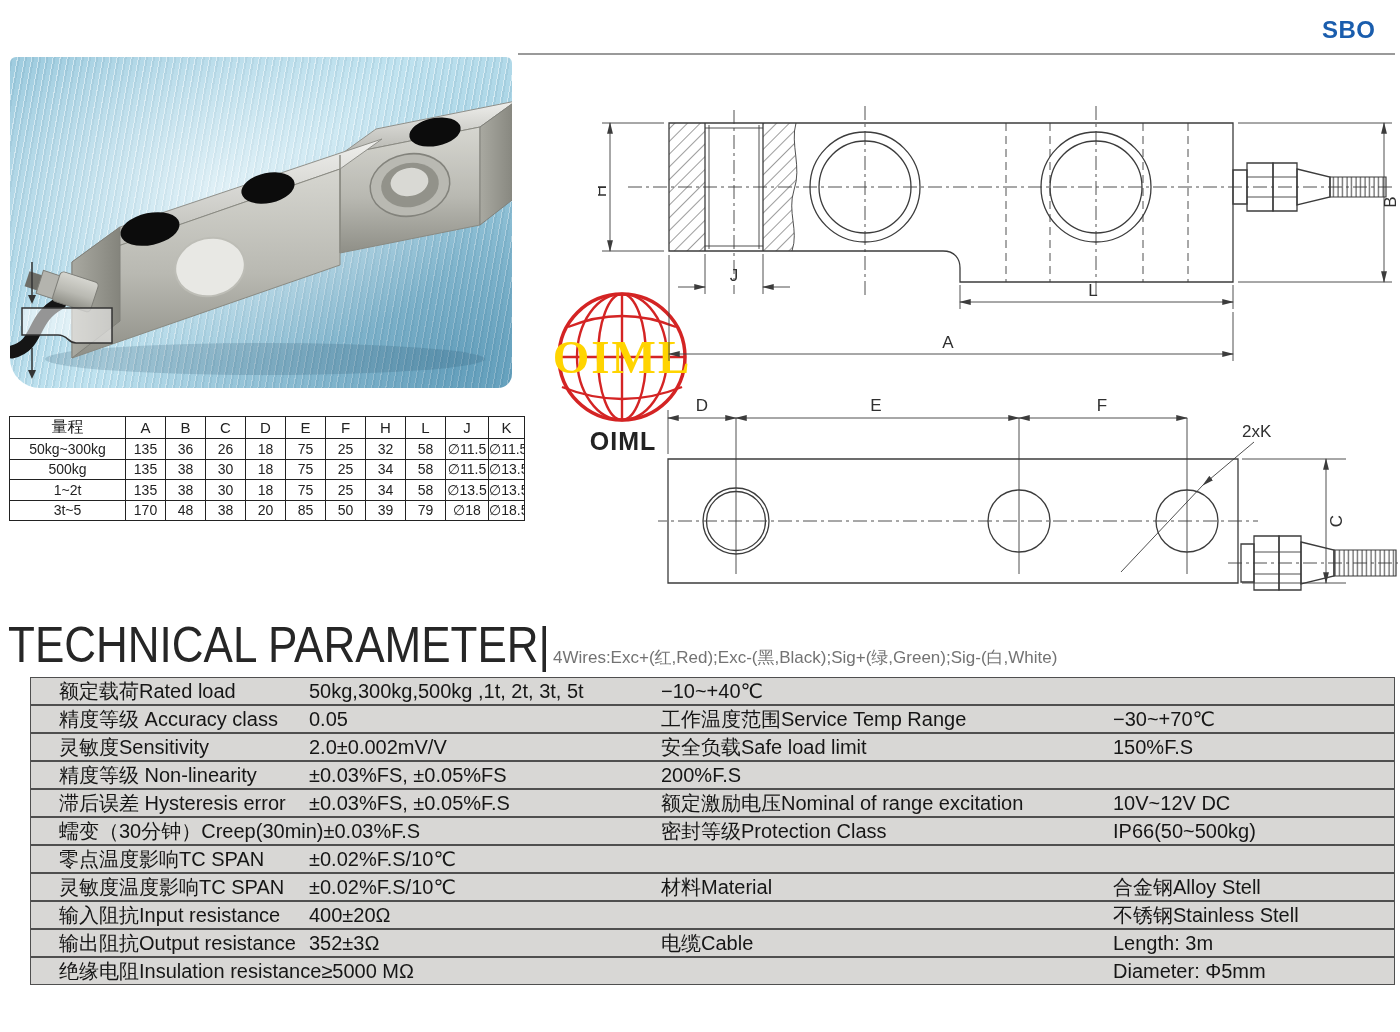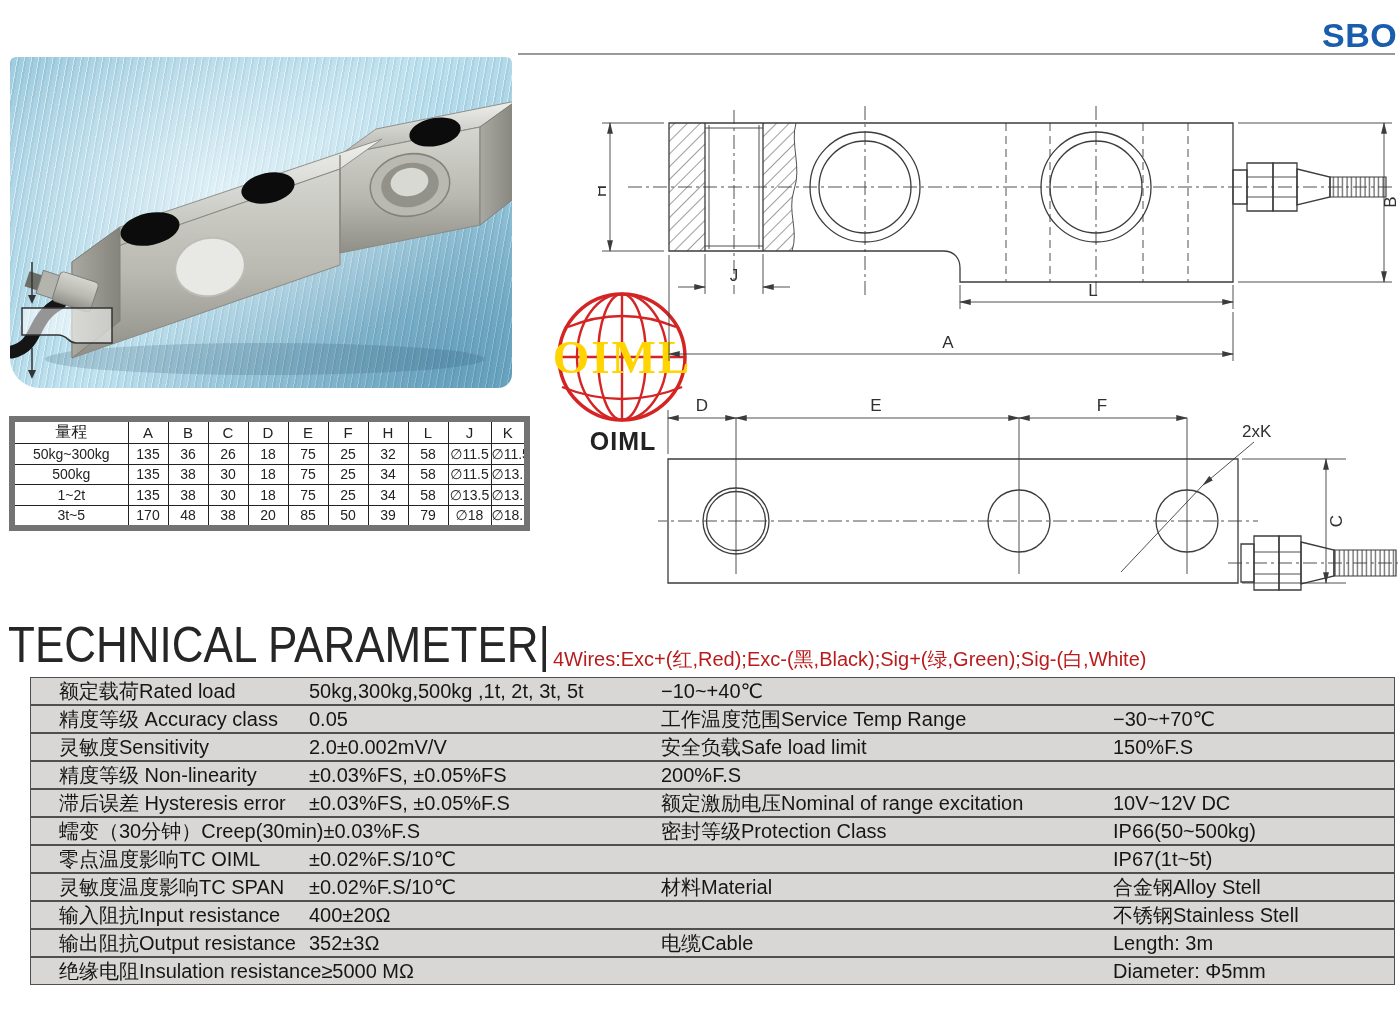--- a/index.html
+++ b/index.html
@@ -13,7 +13,7 @@
       linear-gradient(90deg,#12395f 0%,#1b5globe 0%,#1e5c94 25%,#2e7cbd 55%,#5aa8d8 80%,#8fd0f0 100%);
     display:flex;align-items:center;justify-content:center;}
   #header-bar .ttl{color:#fff;font-size:27px;font-weight:700;letter-spacing:1px;white-space:nowrap;}
-  #brand{position:absolute;left:1322px;top:16px;font-size:34px;font-weight:700;color:#1a5dad;letter-spacing:.5px;}
+  #brand{position:absolute;left:1322px;top:16px;font-size:24px;font-weight:700;color:#1a5dad;letter-spacing:.5px;}
   #top-rule{position:absolute;left:518px;top:53px;width:877px;height:2px;background:#9a9a9a;}
 
   

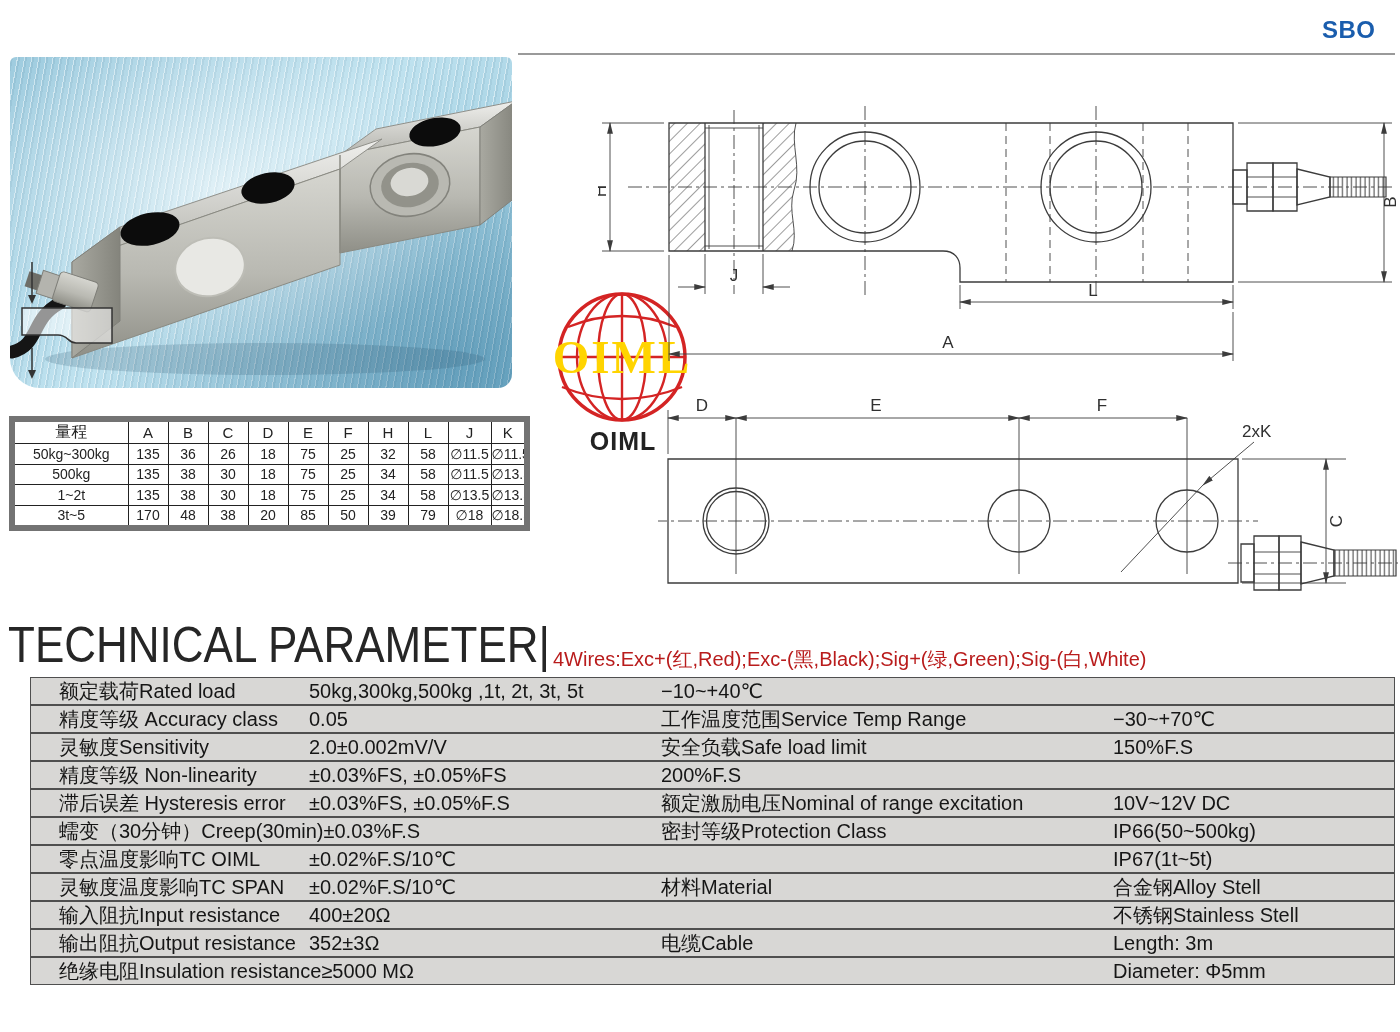--- a/index.html
+++ b/index.html
@@ -41,7 +41,7 @@
 
   
   #dim-table{position:absolute;left:9px;top:416px;width:515px;border-collapse:collapse;
-    table-layout:fixed;font-size:14px;color:#222;border:6px solid #737373;}
+    table-layout:fixed;font-size:14px;color:#222;border:1px solid #737373;}
   #dim-table td,#dim-table th{border:1.2px solid #222;height:19.5px;text-align:center;
     padding:0;font-weight:400;white-space:nowrap;overflow:hidden;}
   #dim-table th{font-size:15px;}

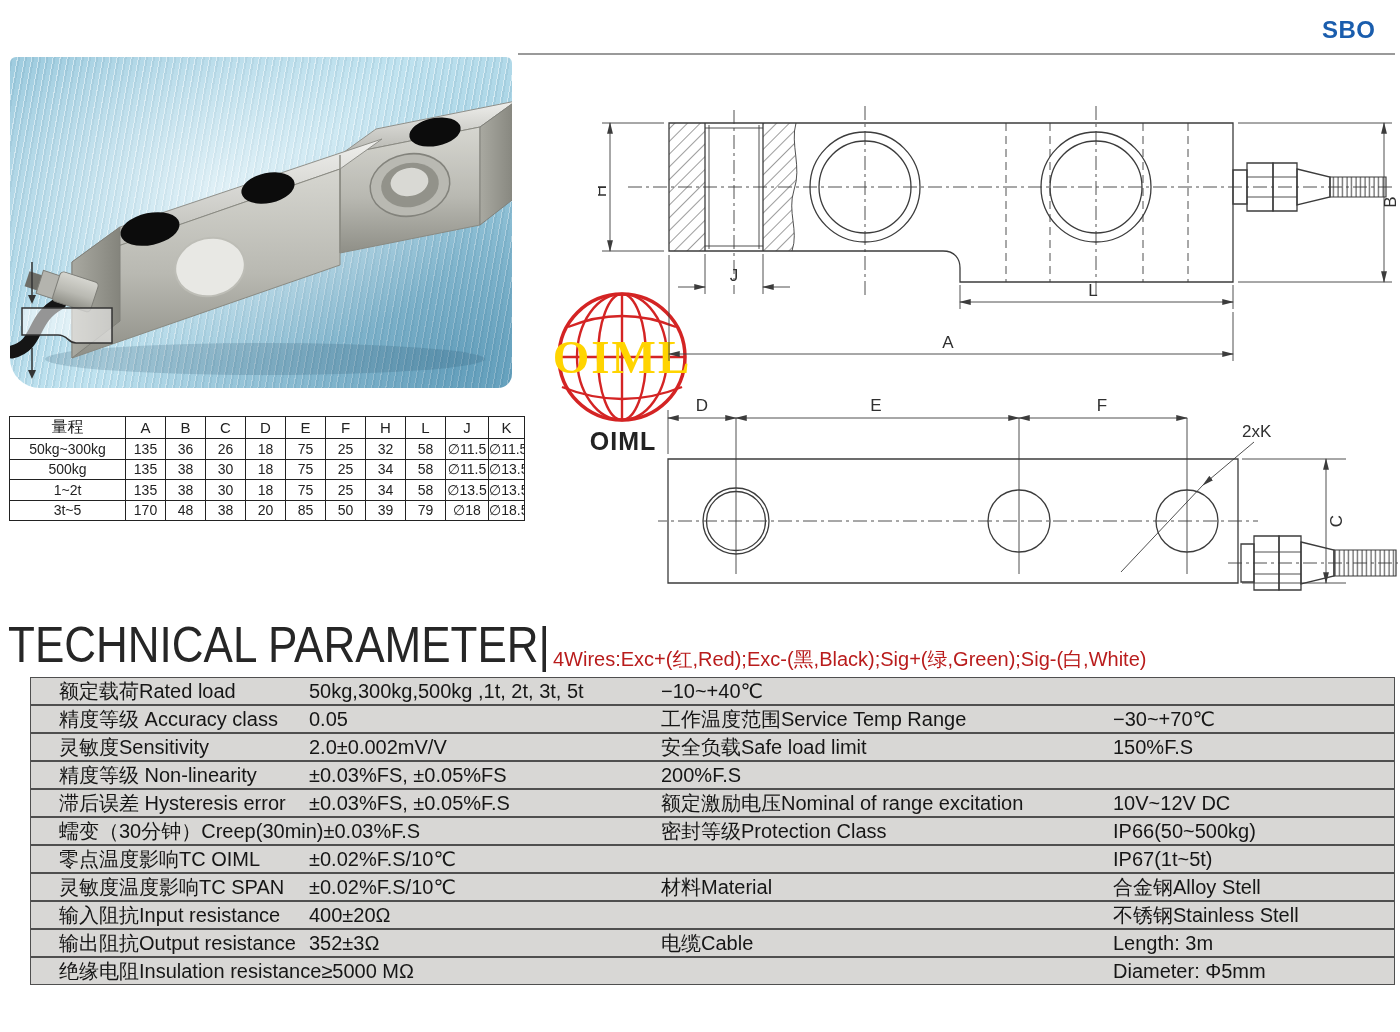--- a/index.html
+++ b/index.html
@@ -50,7 +50,7 @@
   
   #tech-heading{position:absolute;left:8px;top:620px;font-size:50px;font-weight:500;color:#262626;
     line-height:1;white-space:nowrap;transform:scaleX(.88);transform-origin:left top;letter-spacing:0;}
-  #wires-note{position:absolute;left:553px;top:646px;font-size:20px;color:#b91c1c;white-space:nowrap;}
+  #wires-note{position:absolute;left:553px;top:646px;font-size:17px;color:#737373;white-space:nowrap;}
 
   #param-table{position:absolute;left:30px;top:677px;width:1365px;}
   .prow{height:26px;background:#d8d7d5;border:1.5px solid #4f4f4f;margin-bottom:0;

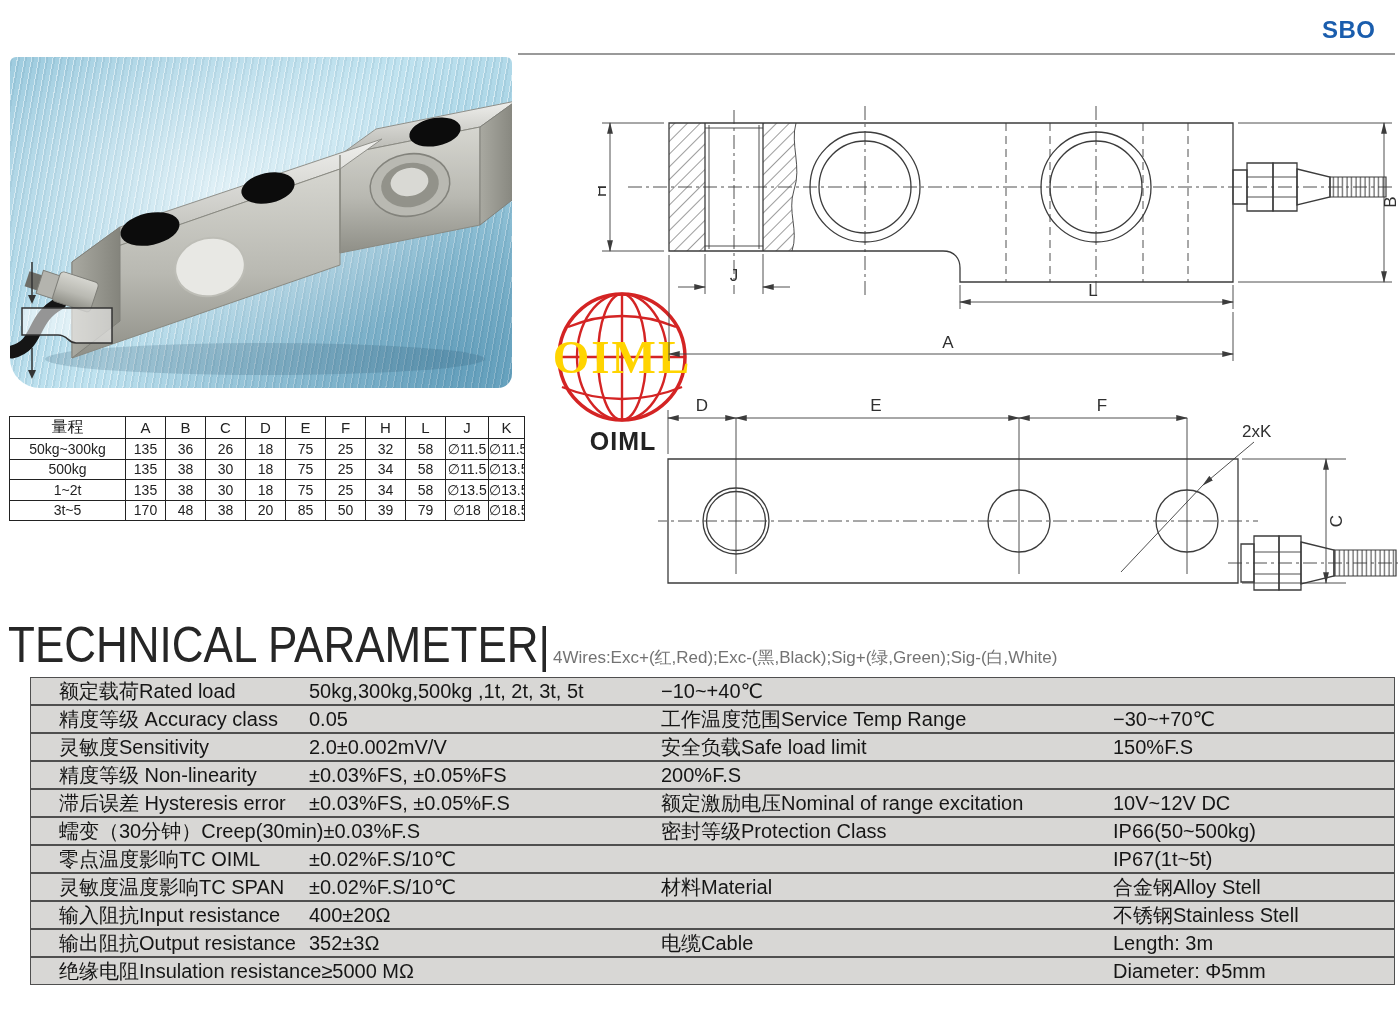--- a/index.html
+++ b/index.html
@@ -399,7 +399,7 @@
       </div>
       <div class="prow">
         <div class="grp">
-          <span class="c-l1">零点温度影响TC OIML</span>
+          <span class="c-l1">零点温度影响TC SPAN</span>
           <span class="c-v1">±0.02%F.S/10℃</span>
         </div>
         <span class="c-l2"></span>

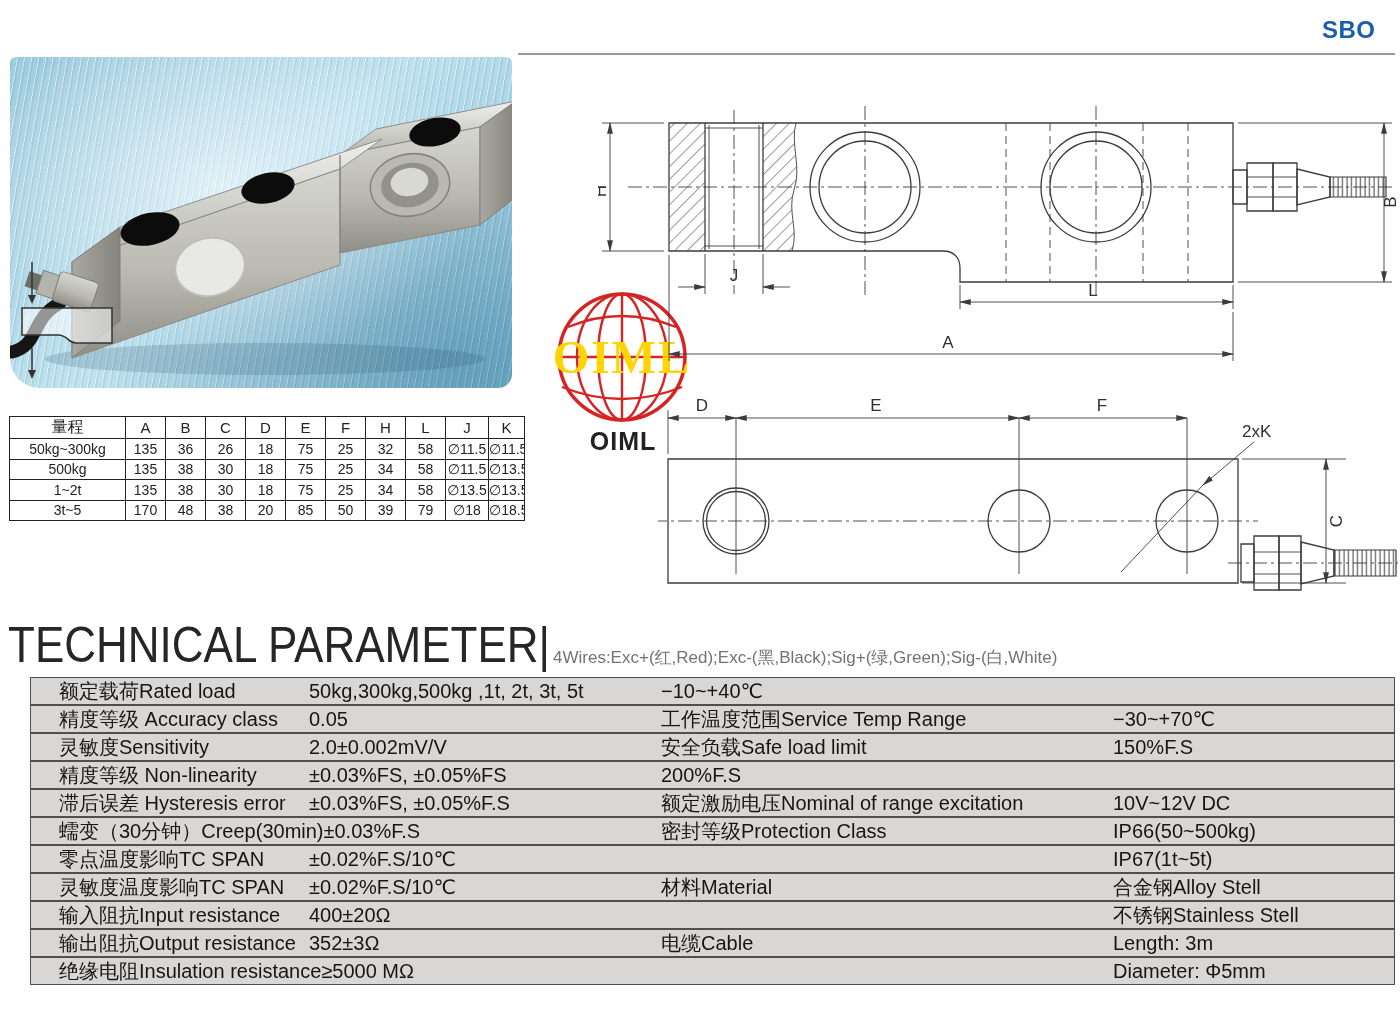--- a/index.html
+++ b/index.html
@@ -403,7 +403,6 @@
           <span class="c-v1">±0.02%F.S/10℃</span>
         </div>
         <span class="c-l2"></span>
-        <span class="c-v2">IP67(1t~5t)</span>
       </div>
       <div class="prow">
         <div class="grp">

